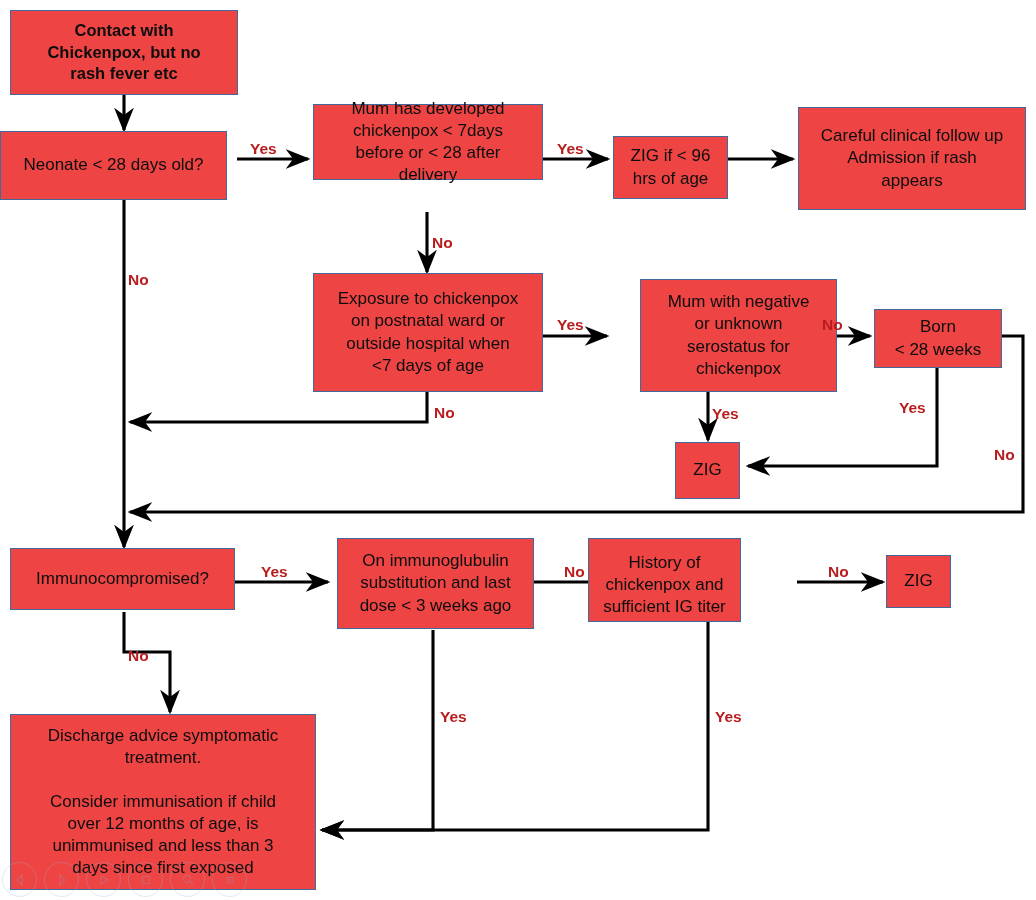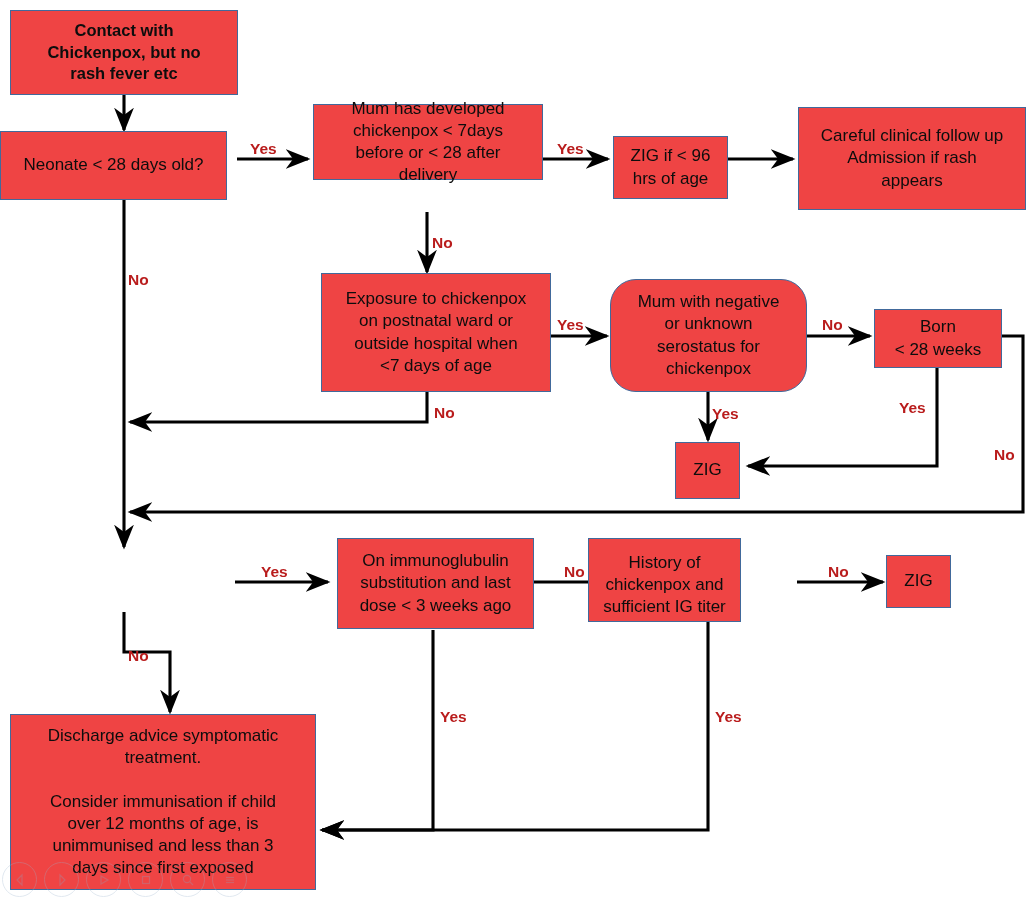--- a/index.html
+++ b/index.html
@@ -145,7 +145,7 @@
 appears</span>
   </div>
 
-  <div class="node" style="left:313px; top:273px; width:230px; height:119px;margin-left:8px;">
+  <div class="node" style="left:313px; top:273px; width:230px; height:119px;">
     <span>Exposure to chickenpox
 on postnatal ward or
 outside hospital when

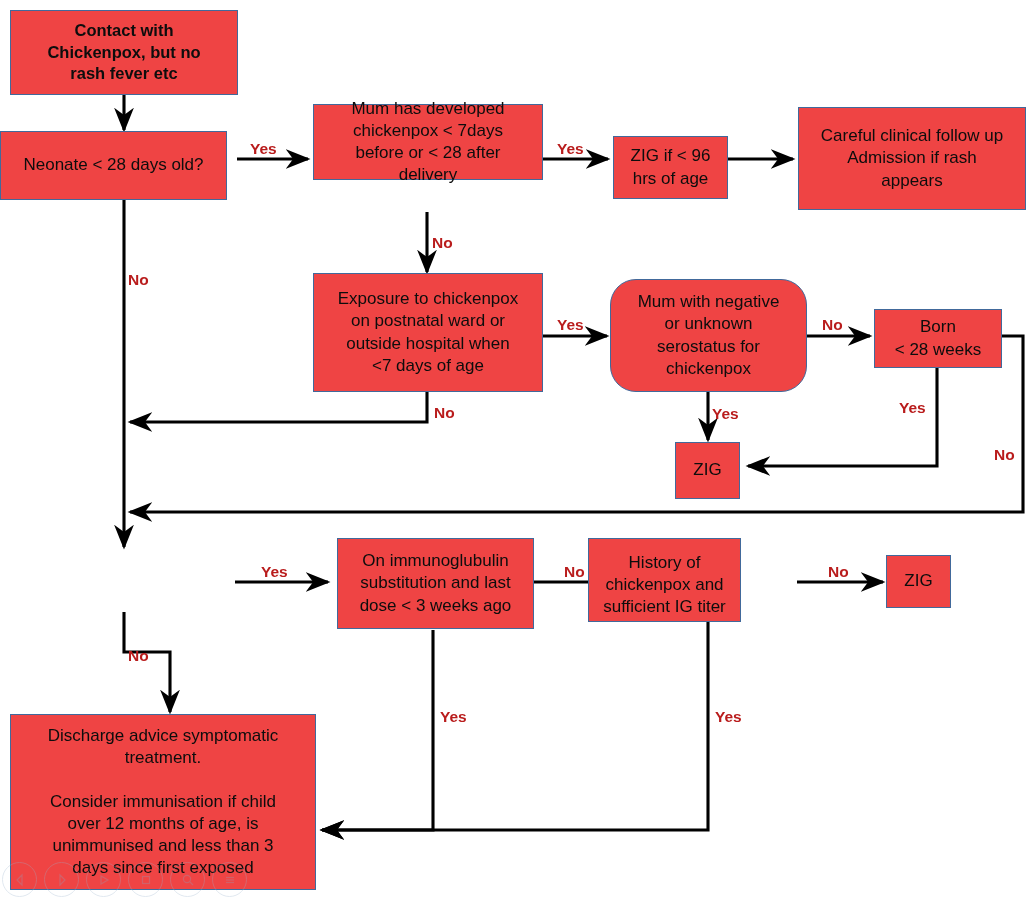--- a/index.html
+++ b/index.html
@@ -152,7 +152,7 @@
 &lt;7 days of age</span>
   </div>
 
-  <div class="node" style="left:610px; top:279px; width:197px; height:113px;border-radius:26px;">
+  <div class="node" style="left:640px; top:279px; width:197px; height:113px;">
     <span>Mum with negative
 or unknown
 serostatus for

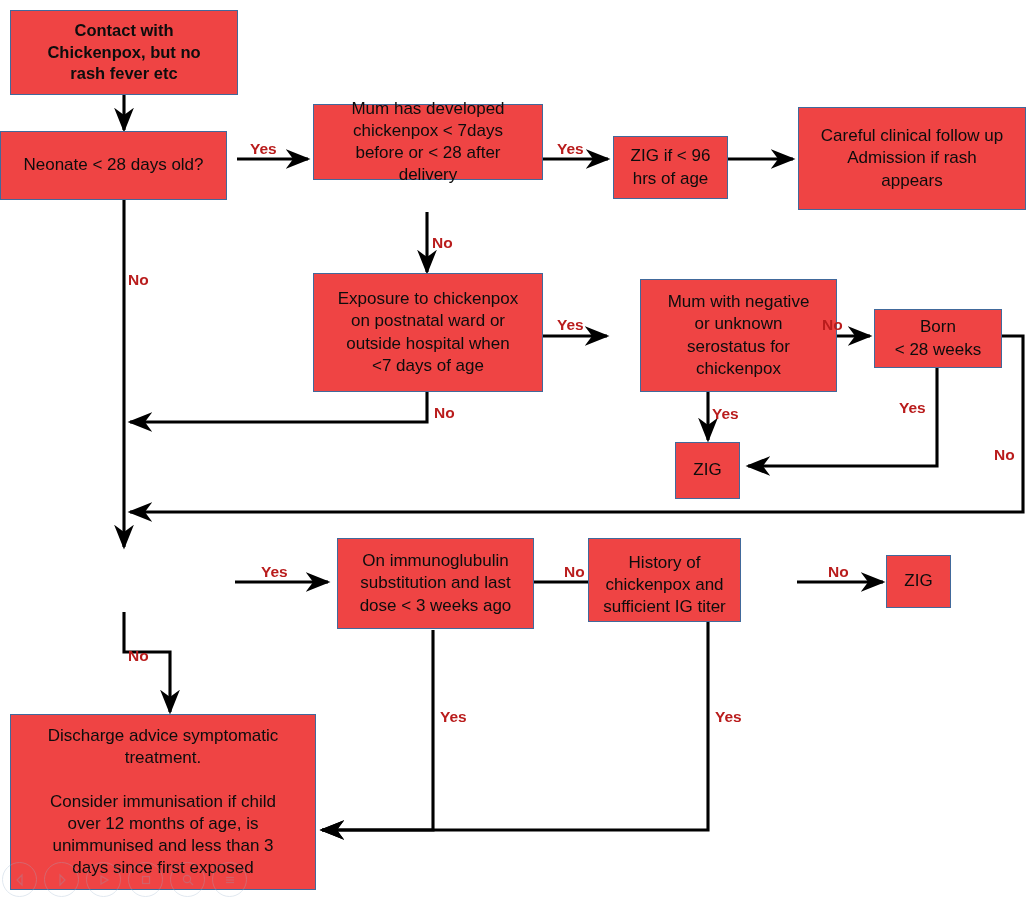--- a/index.html
+++ b/index.html
@@ -168,6 +168,9 @@
     <span>ZIG</span>
   </div>
 
+  <div class="node" style="left:10px; top:548px; width:225px; height:62px;">
+    <span>Immunocompromised?</span>
+  </div>
 
   <div class="node" style="left:337px; top:538px; width:197px; height:91px;">
     <span>On immunoglubulin

